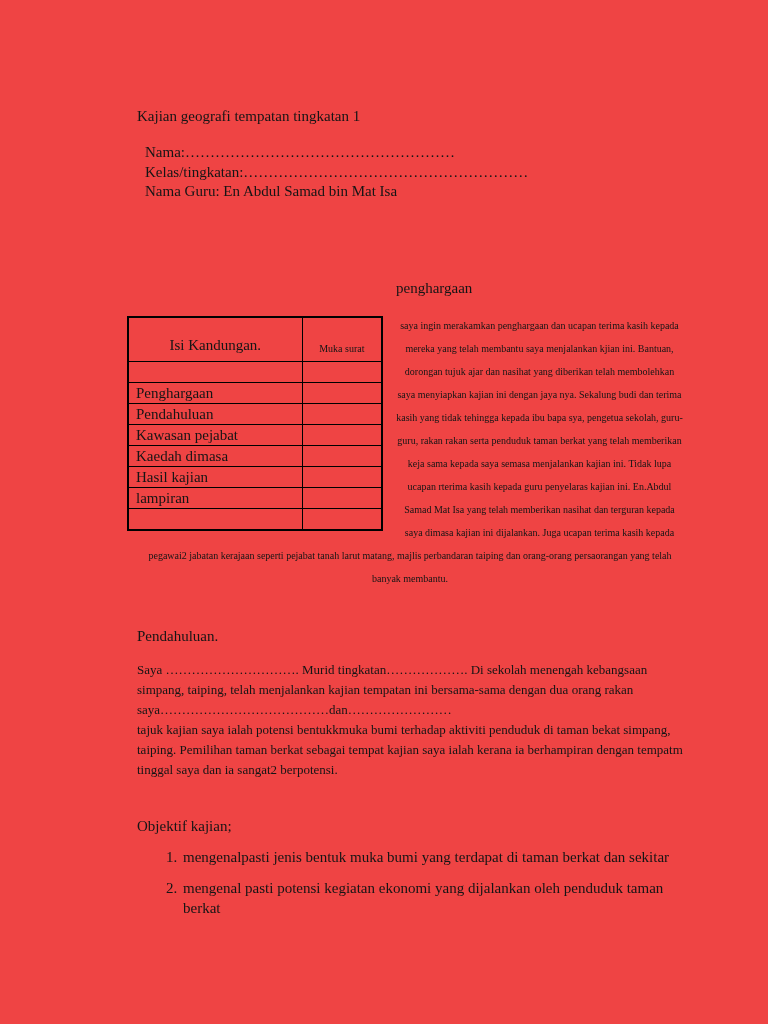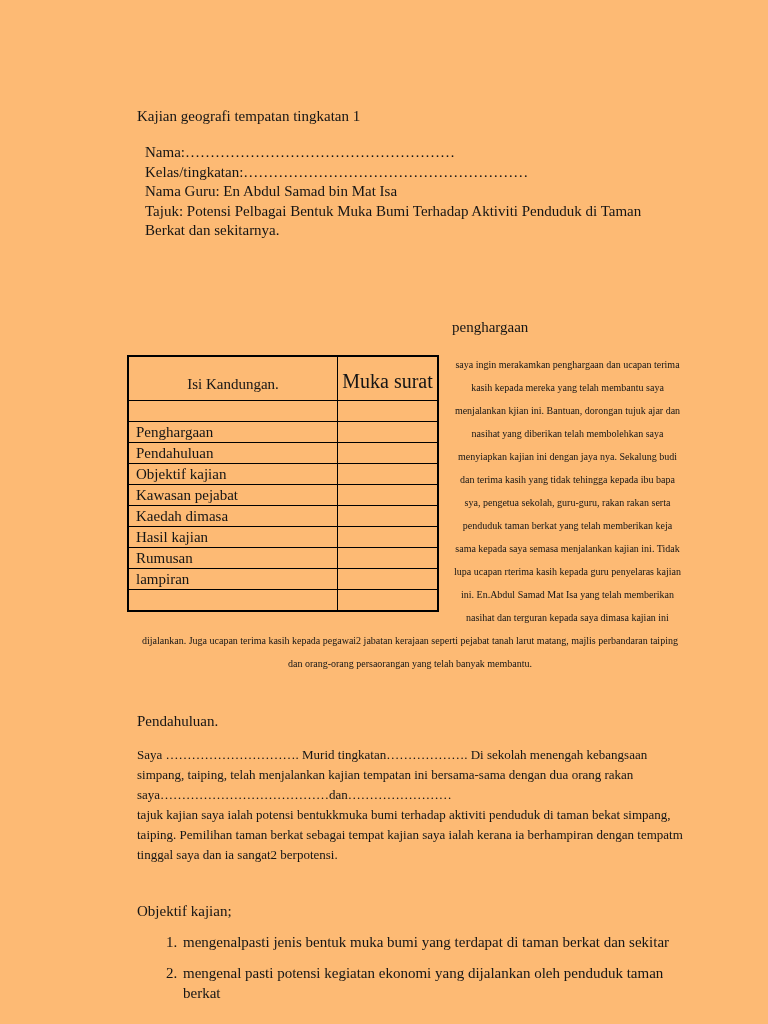--- a/index.html
+++ b/index.html
@@ -12,7 +12,7 @@
   }
   .page {
     width: 768px; height: 1024px;
-    background: #fdba74;
+    background: #ef4444;
     padding: 106px 85px 2px 137px;
     position: relative;
   }

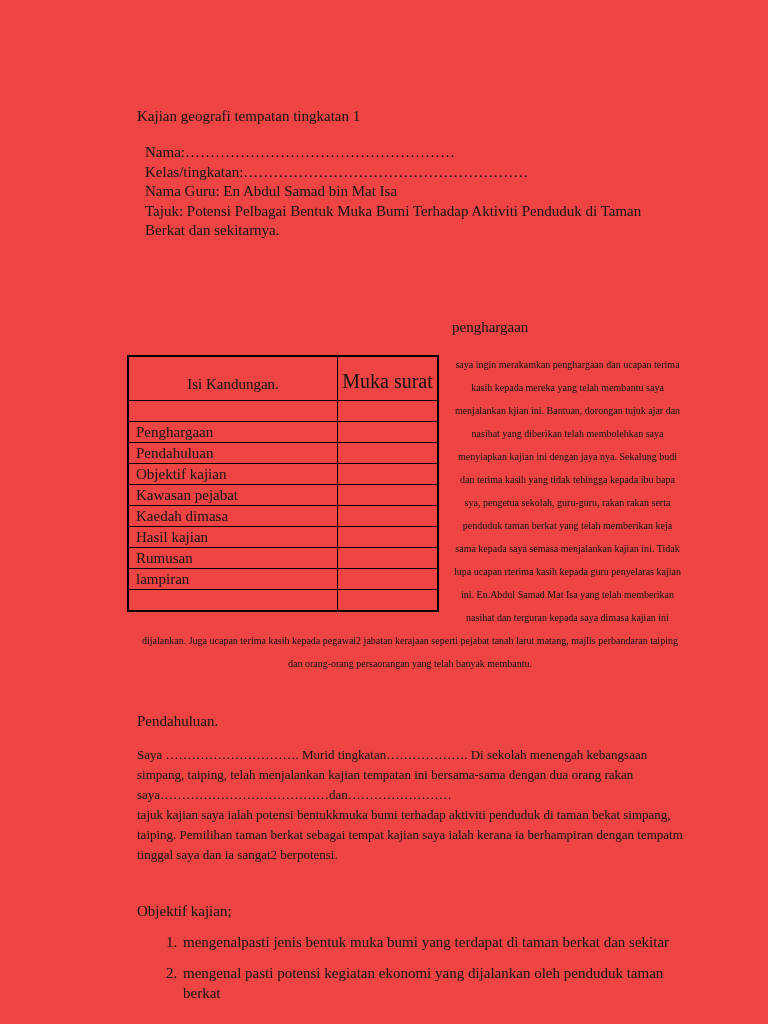--- a/index.html
+++ b/index.html
@@ -92,7 +92,6 @@
     <p class="id-line">Nama:………………………………………………</p>
     <p class="id-line">Kelas/tingkatan:…………………………………………………</p>
     <p class="id-line">Nama Guru: En Abdul Samad bin Mat Isa</p>
-    <p class="id-line">Tajuk: Potensi Pelbagai Bentuk Muka Bumi Terhadap Aktiviti Penduduk di Taman Berkat dan sekitarnya.</p>
   </div>
 
   <div class="toc-wrap">

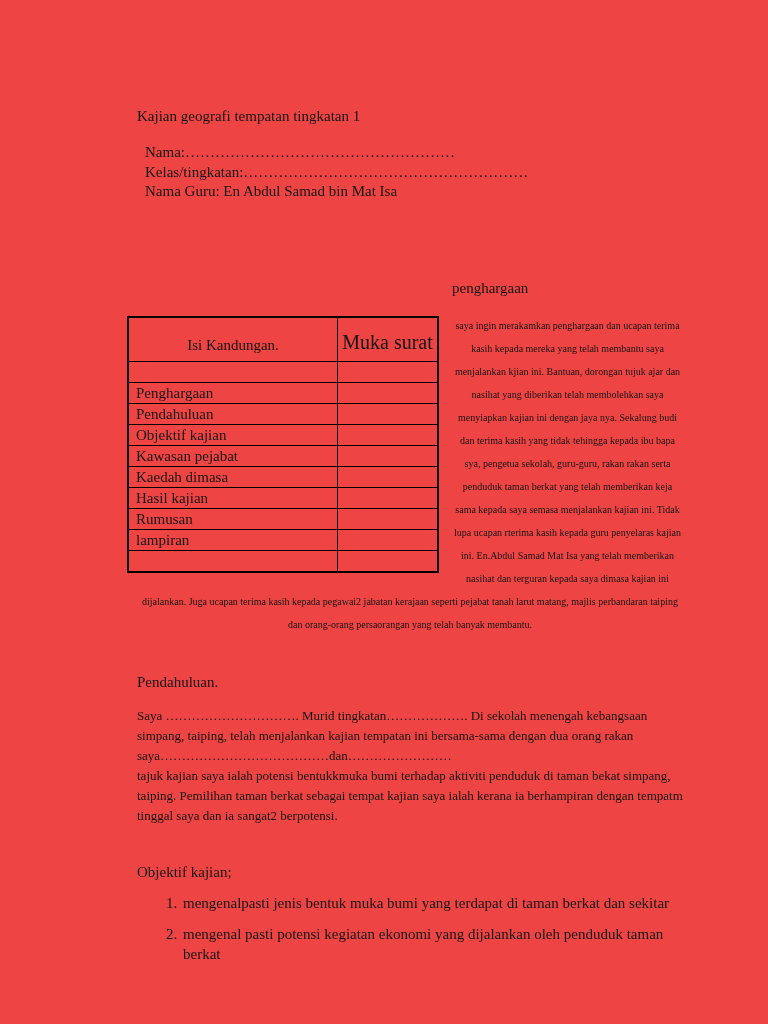--- a/index.html
+++ b/index.html
@@ -27,7 +27,7 @@
   table.toc {
     border-collapse: collapse;
     float: left;
-    width: 312px;
+    width: 256px;
     margin: 40px 13px 10px -10px;
     border: 2px solid #000;
   }

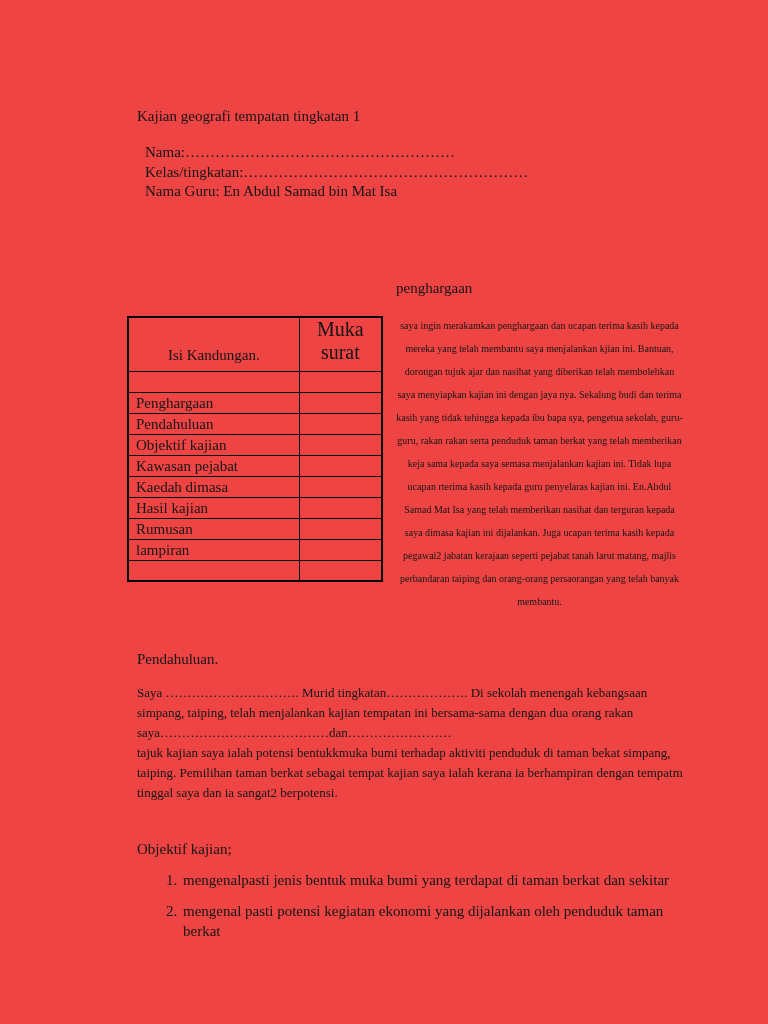--- a/index.html
+++ b/index.html
@@ -42,7 +42,7 @@
     vertical-align: bottom;
     padding-bottom: 7px;
   }
-  table.toc th.col-page { font-size: 20px; }
+  table.toc th.col-page { font-size: 10px; }
   table.toc td { height: 21px; line-height: 18px; padding: 1px 7px; }
   table.toc td.c1 { width: 192px; }
   table.toc td.c2 { width: 92px; }

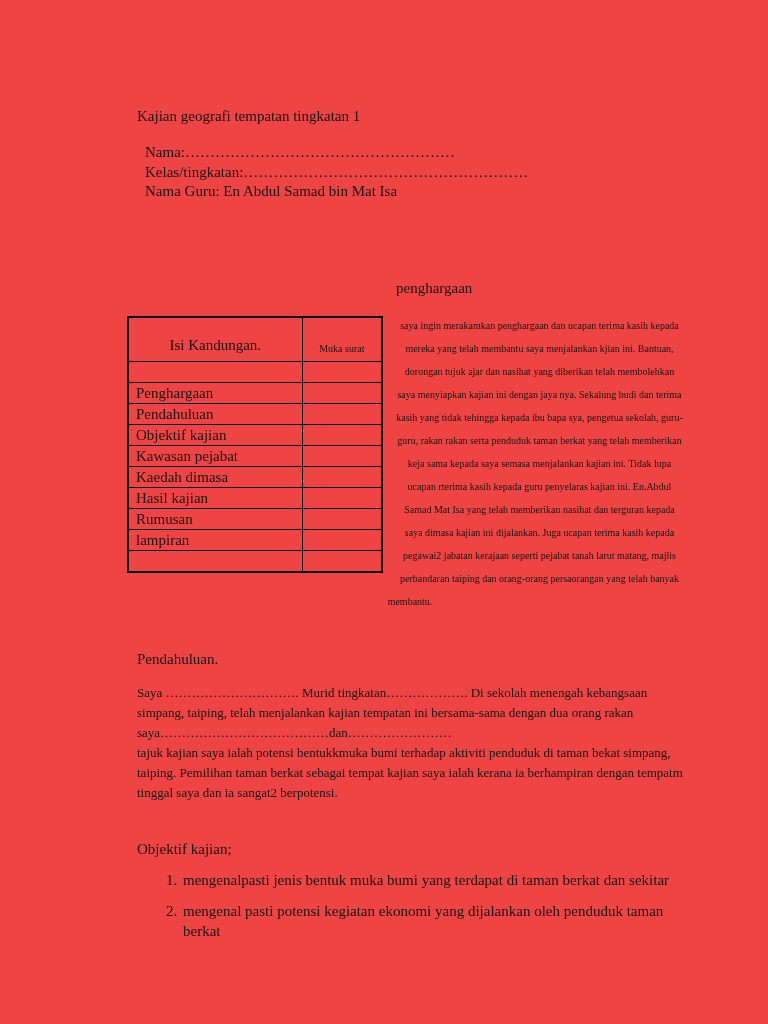--- a/index.html
+++ b/index.html
@@ -117,10 +117,6 @@
           <td class="c2"></td>
         </tr>
         <tr>
-          <td class="c1">Objektif kajian</td>
-          <td class="c2"></td>
-        </tr>
-        <tr>
           <td class="c1">Kawasan pejabat</td>
           <td class="c2"></td>
         </tr>

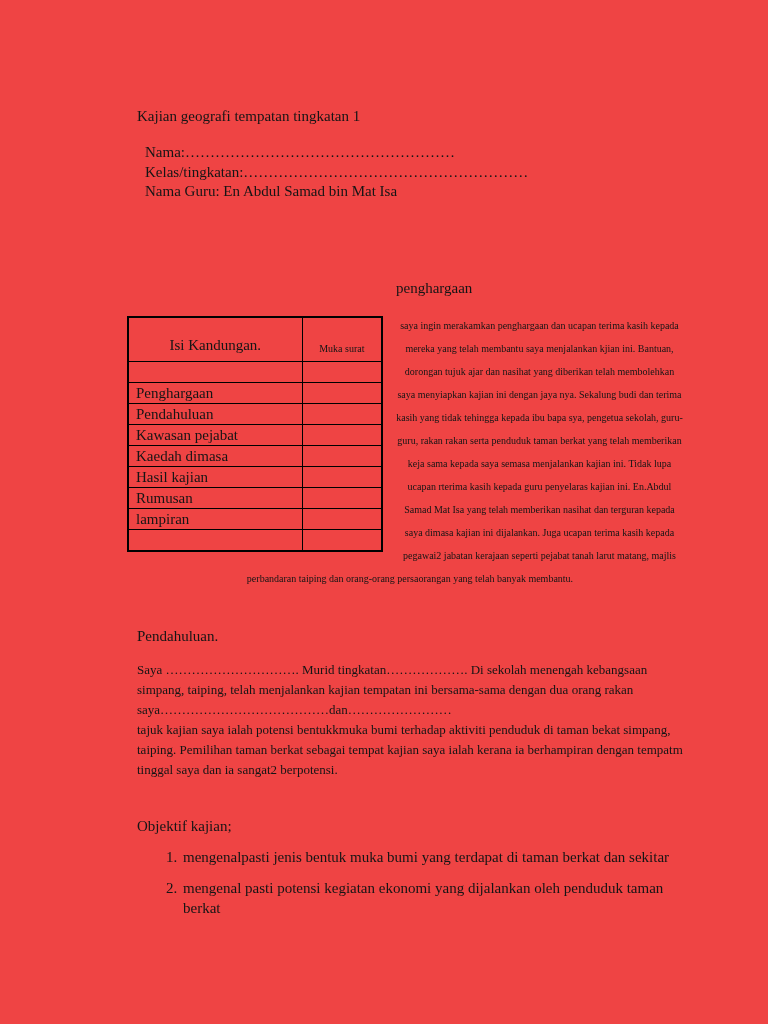--- a/index.html
+++ b/index.html
@@ -129,10 +129,6 @@
           <td class="c2"></td>
         </tr>
         <tr>
-          <td class="c1">Rumusan</td>
-          <td class="c2"></td>
-        </tr>
-        <tr>
           <td class="c1">lampiran</td>
           <td class="c2"></td>
         </tr>

